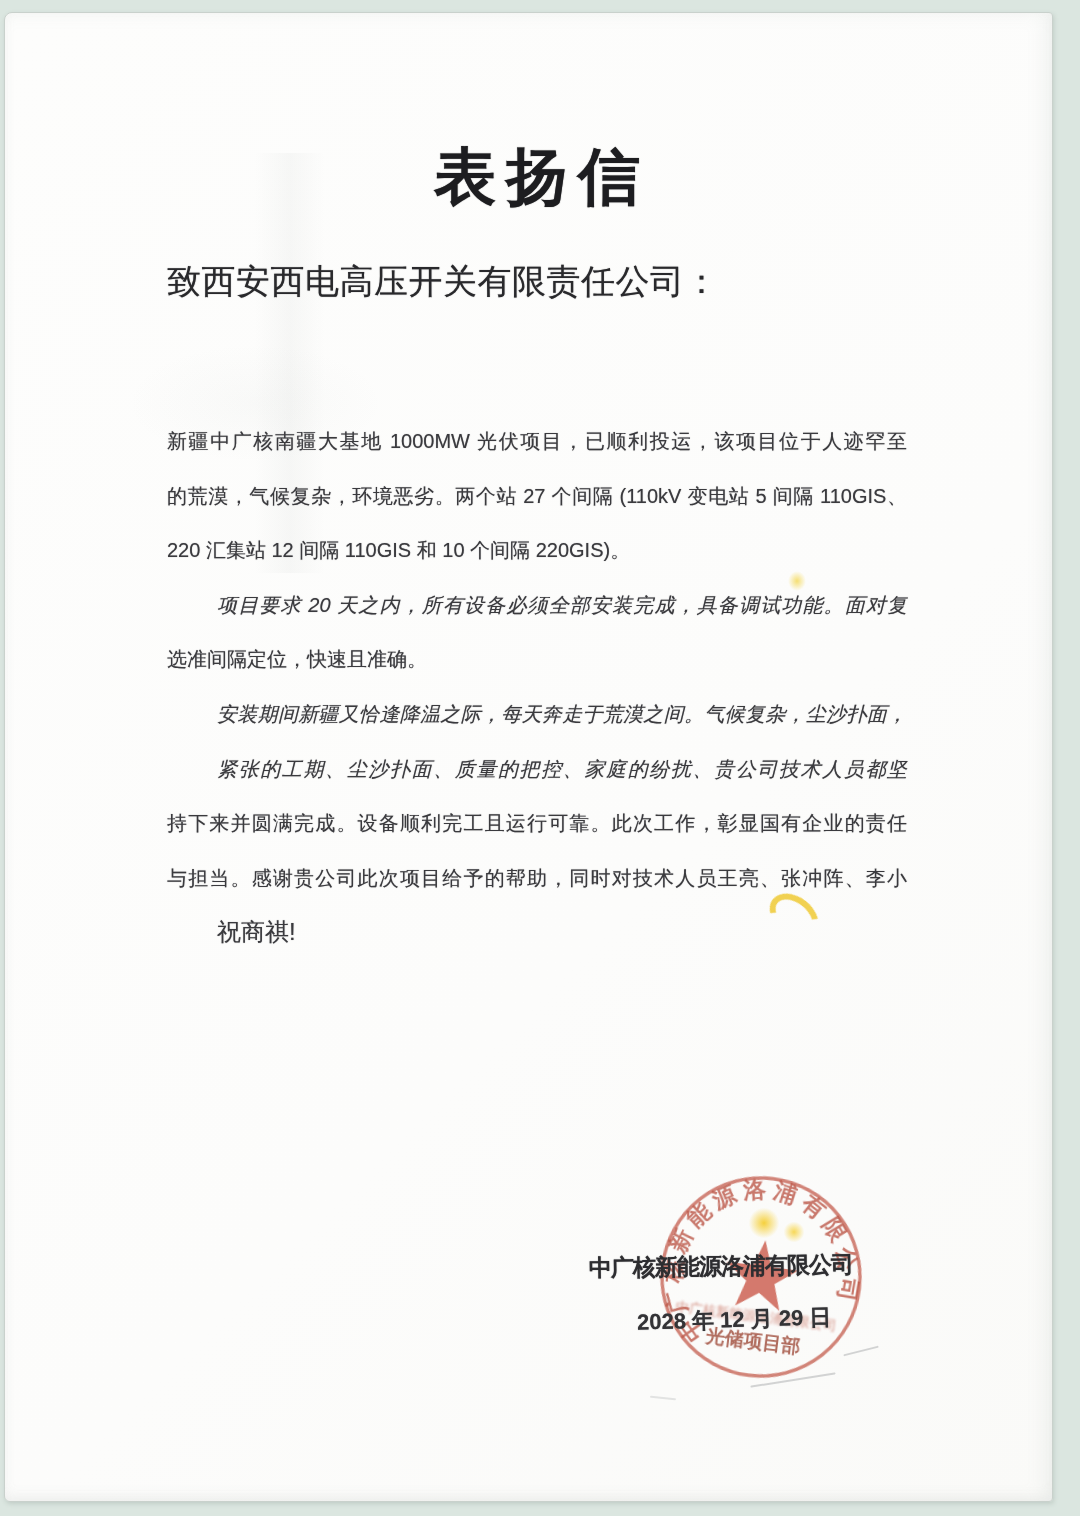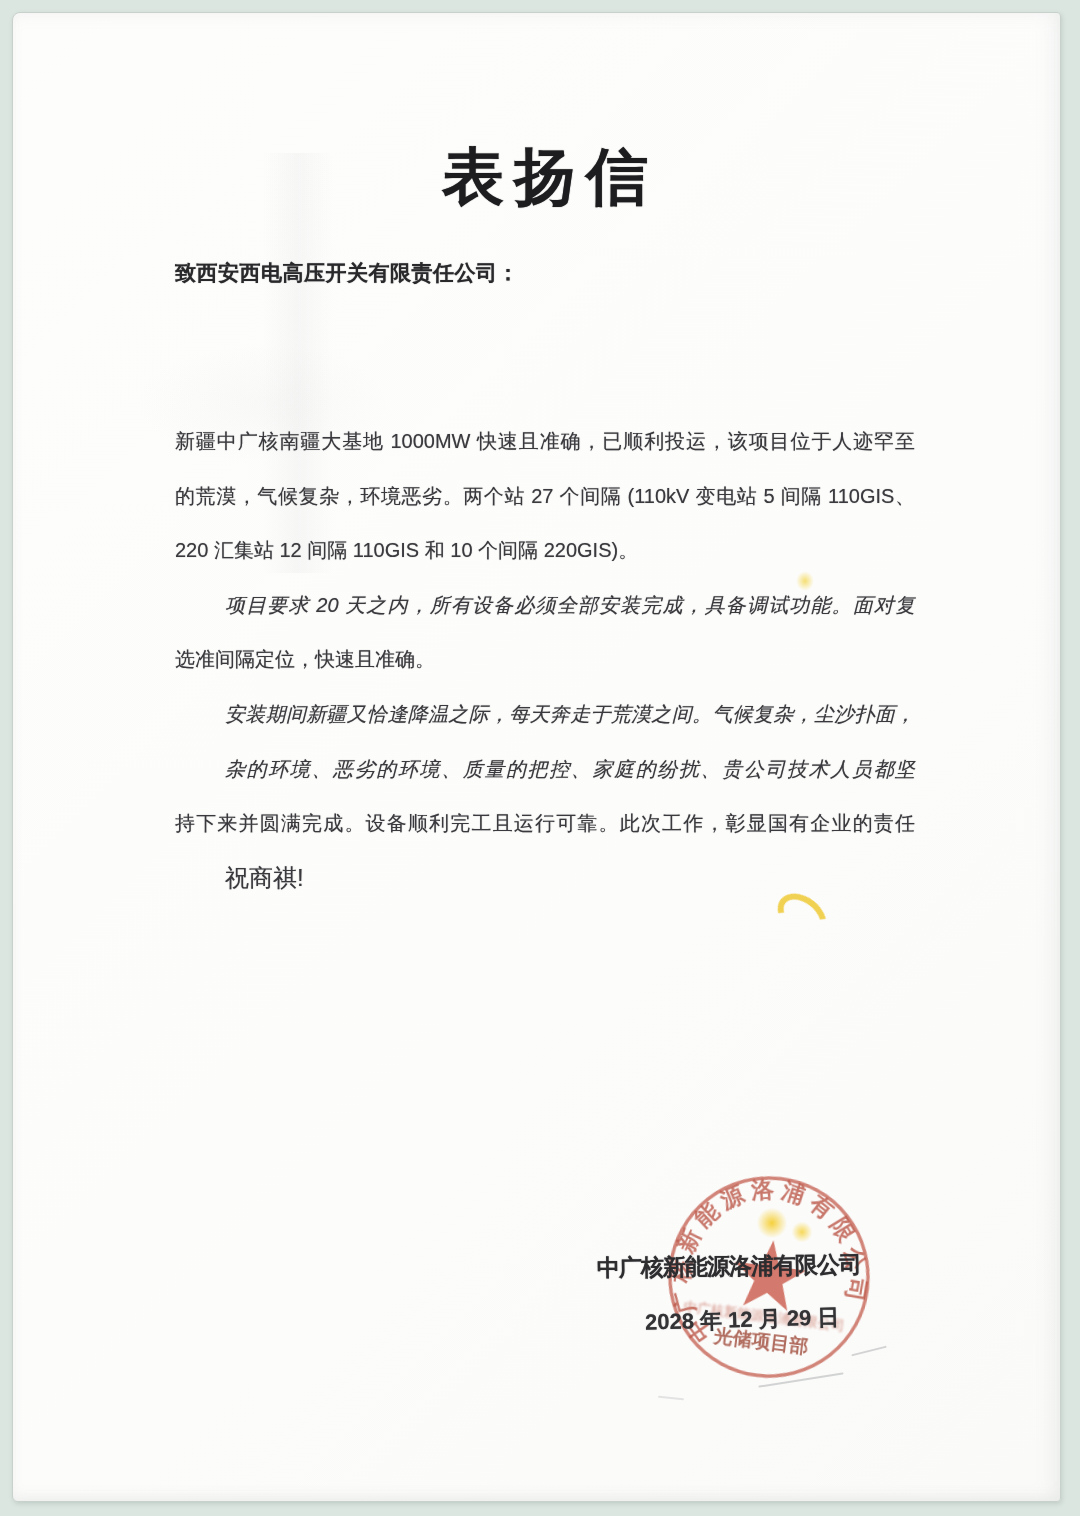--- a/index.html
+++ b/index.html
@@ -11,7 +11,7 @@
     overflow:hidden;
   }
   .paper{
-    position:absolute;left:12px;top:12px;
+    position:absolute;left:4px;top:12px;
     width:1047px;height:1488px;
     background:linear-gradient(135deg,#fdfdfc 0%,#fcfcfb 60%,#fafaf8 100%);
     border:1px solid #c9d1cc;

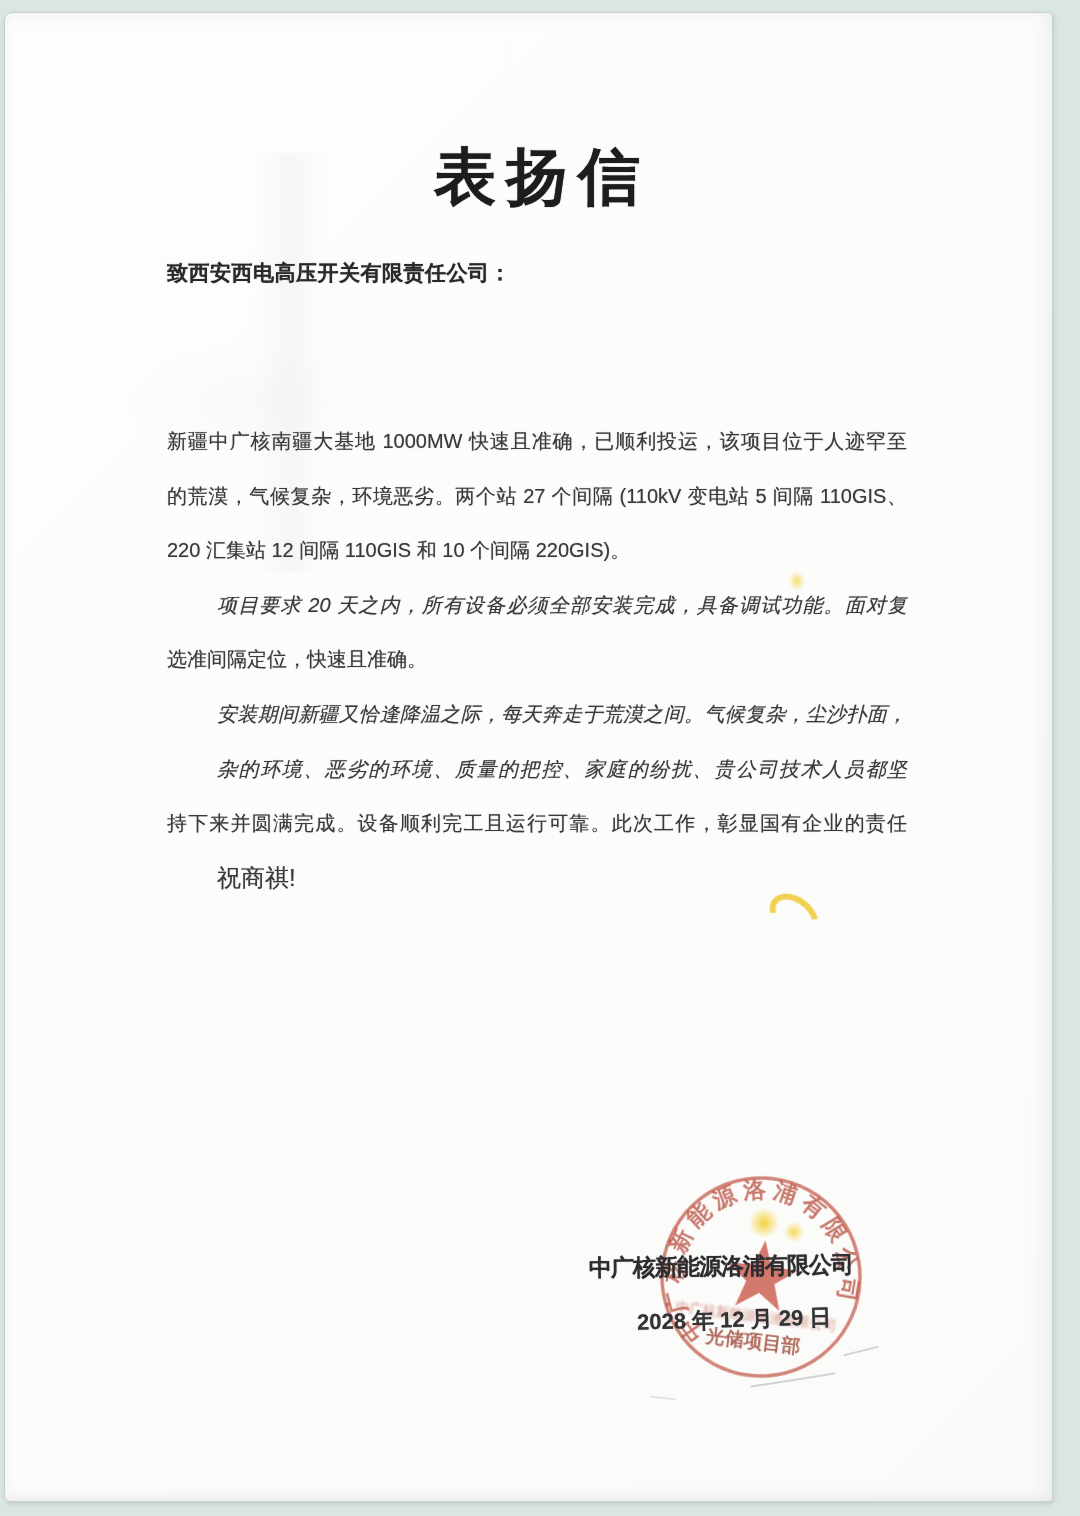--- a/index.html
+++ b/index.html
@@ -36,7 +36,7 @@
   }
   .salutation{
     position:absolute;left:162px;top:246px;
-    font-size:21px;font-weight:700;color:#29292c;
+    font-size:34px;font-weight:400;color:#29292c;
     letter-spacing:.5px;
     text-shadow:0 0 1px rgba(40,40,40,.65);
   }

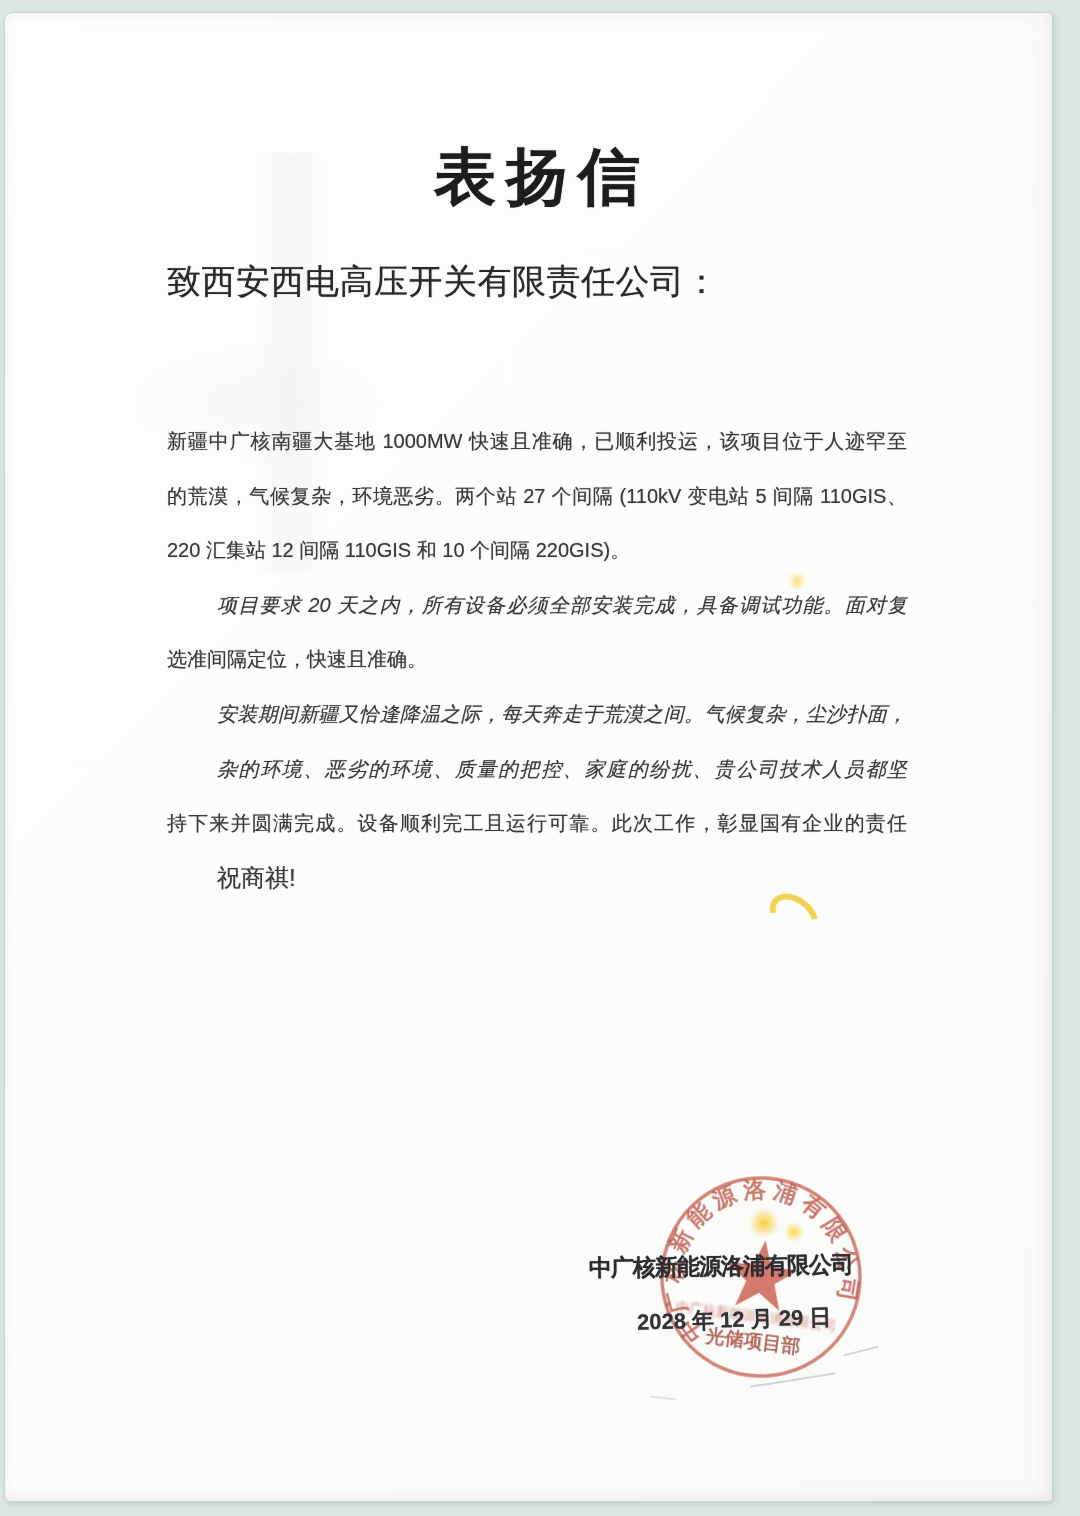--- a/index.html
+++ b/index.html
@@ -109,7 +109,7 @@
   <div class="body-block">
 
     <div class="para">
-        <div class="line">新疆中广核南疆大基地 1000MW 快速且准确，已顺利投运，该项目位于人迹罕至</div>
+        <div class="line">新疆中广核南疆大基地 1000MW 光伏项目，已顺利投运，该项目位于人迹罕至</div>
         <div class="line">的荒漠，气候复杂，环境恶劣。两个站 27 个间隔 (110kV 变电站 5 间隔 110GIS、</div>
         <div class="line last">220 汇集站 12 间隔 110GIS 和 10 个间隔 220GIS)。</div>
       </div>

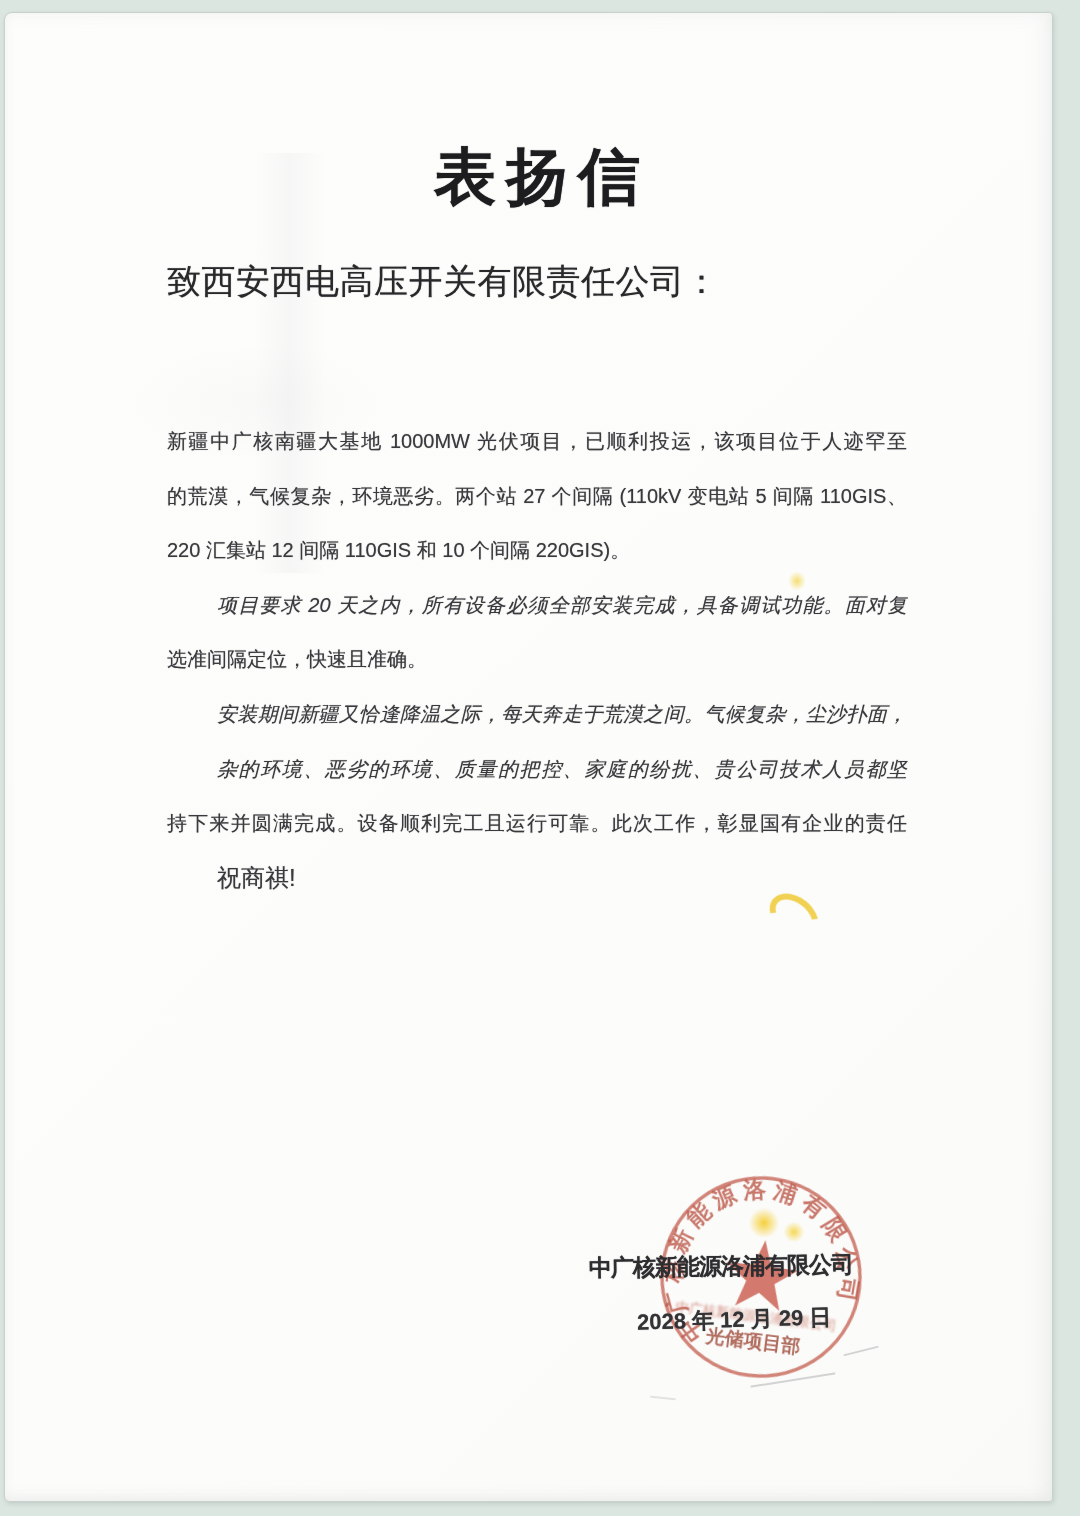--- a/index.html
+++ b/index.html
@@ -121,7 +121,7 @@
         <div class="line">安装期间新疆又恰逢降温之际，每天奔走于荒漠之间。气候复杂，尘沙扑面，</div>
       </div>
       <div class="para indent">
-        <div class="line">杂的环境、恶劣的环境、质量的把控、家庭的纷扰、贵公司技术人员都坚</div>
+        <div class="line">紧张的工期、尘沙扑面、质量的把控、家庭的纷扰、贵公司技术人员都坚</div>
         <div class="line">持下来并圆满完成。设备顺利完工且运行可靠。此次工作，彰显国有企业的责任</div>
       </div>
       <div class="closing">祝商祺!</div>

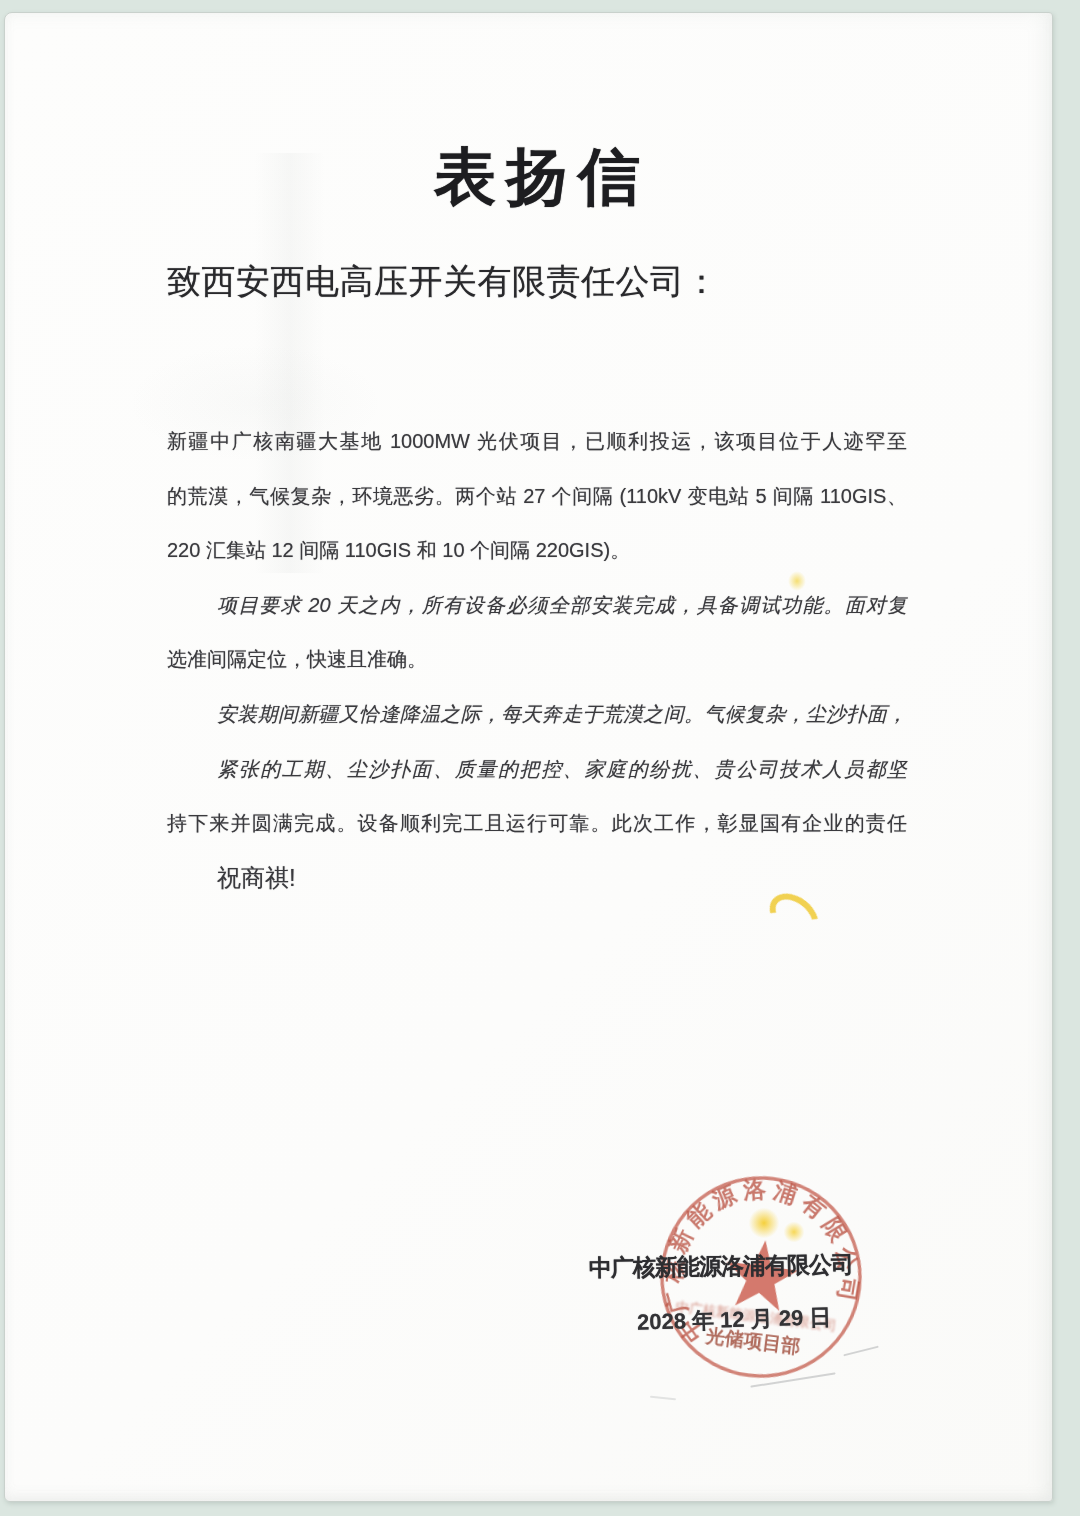--- a/index.html
+++ b/index.html
@@ -123,6 +123,7 @@
       <div class="para indent">
         <div class="line">紧张的工期、尘沙扑面、质量的把控、家庭的纷扰、贵公司技术人员都坚</div>
         <div class="line">持下来并圆满完成。设备顺利完工且运行可靠。此次工作，彰显国有企业的责任</div>
+        <div class="line">与担当。感谢贵公司此次项目给予的帮助，同时对技术人员王亮、张冲阵、李小</div>
       </div>
       <div class="closing">祝商祺!</div>
   </div>

